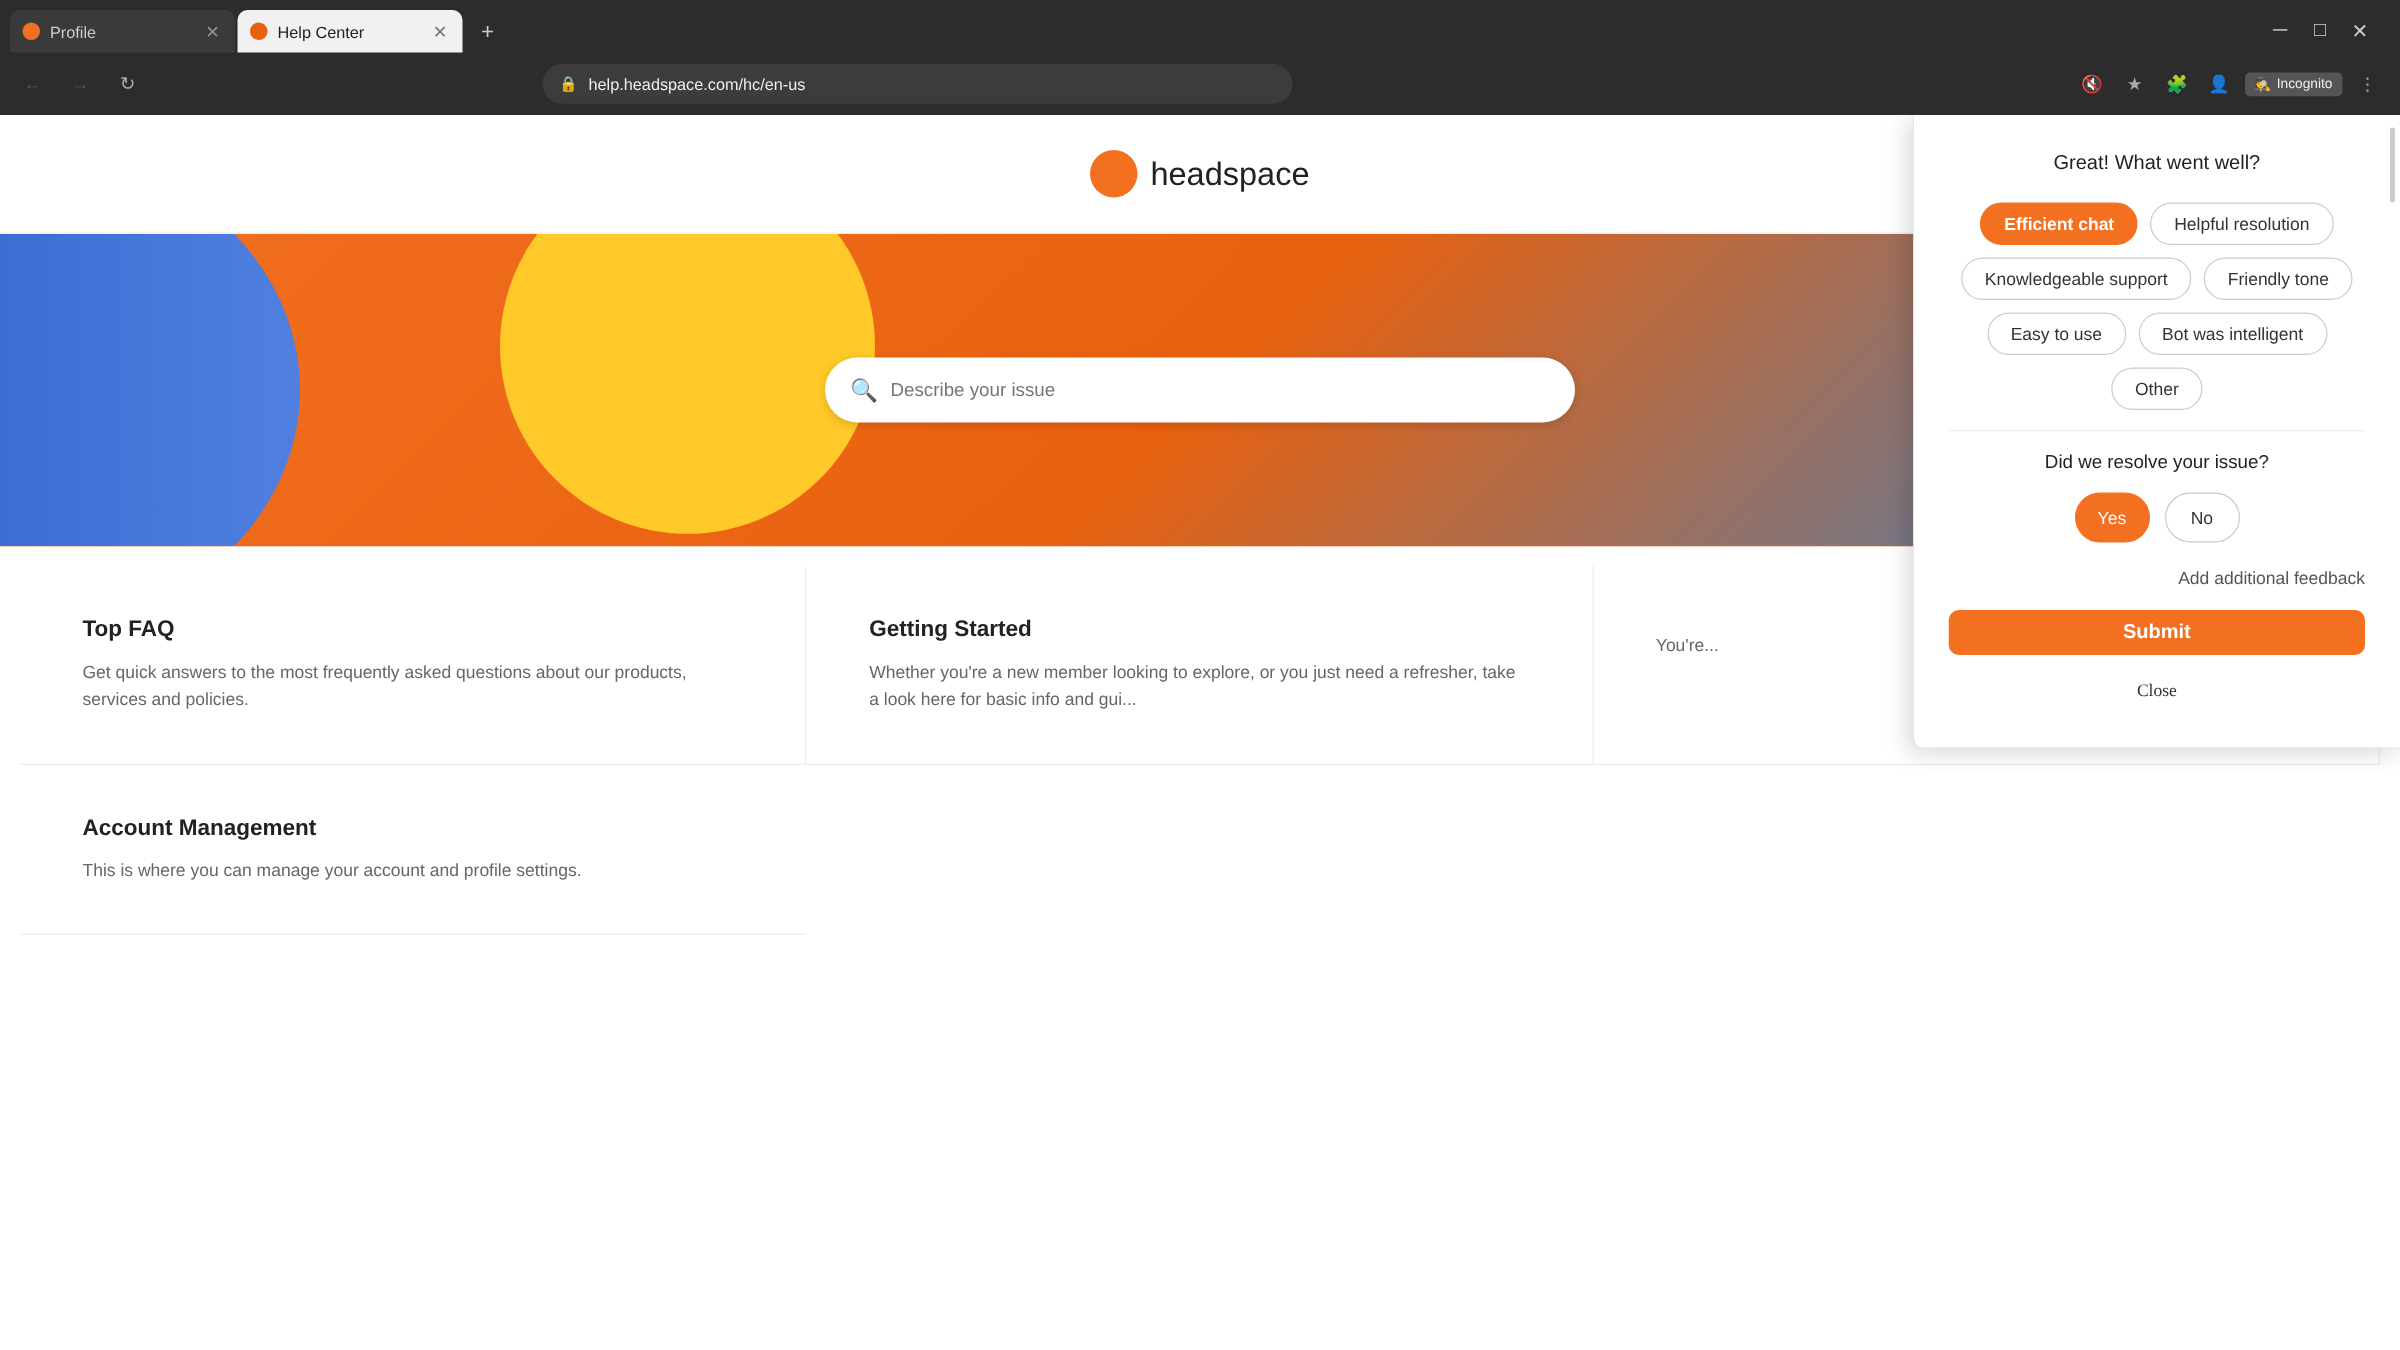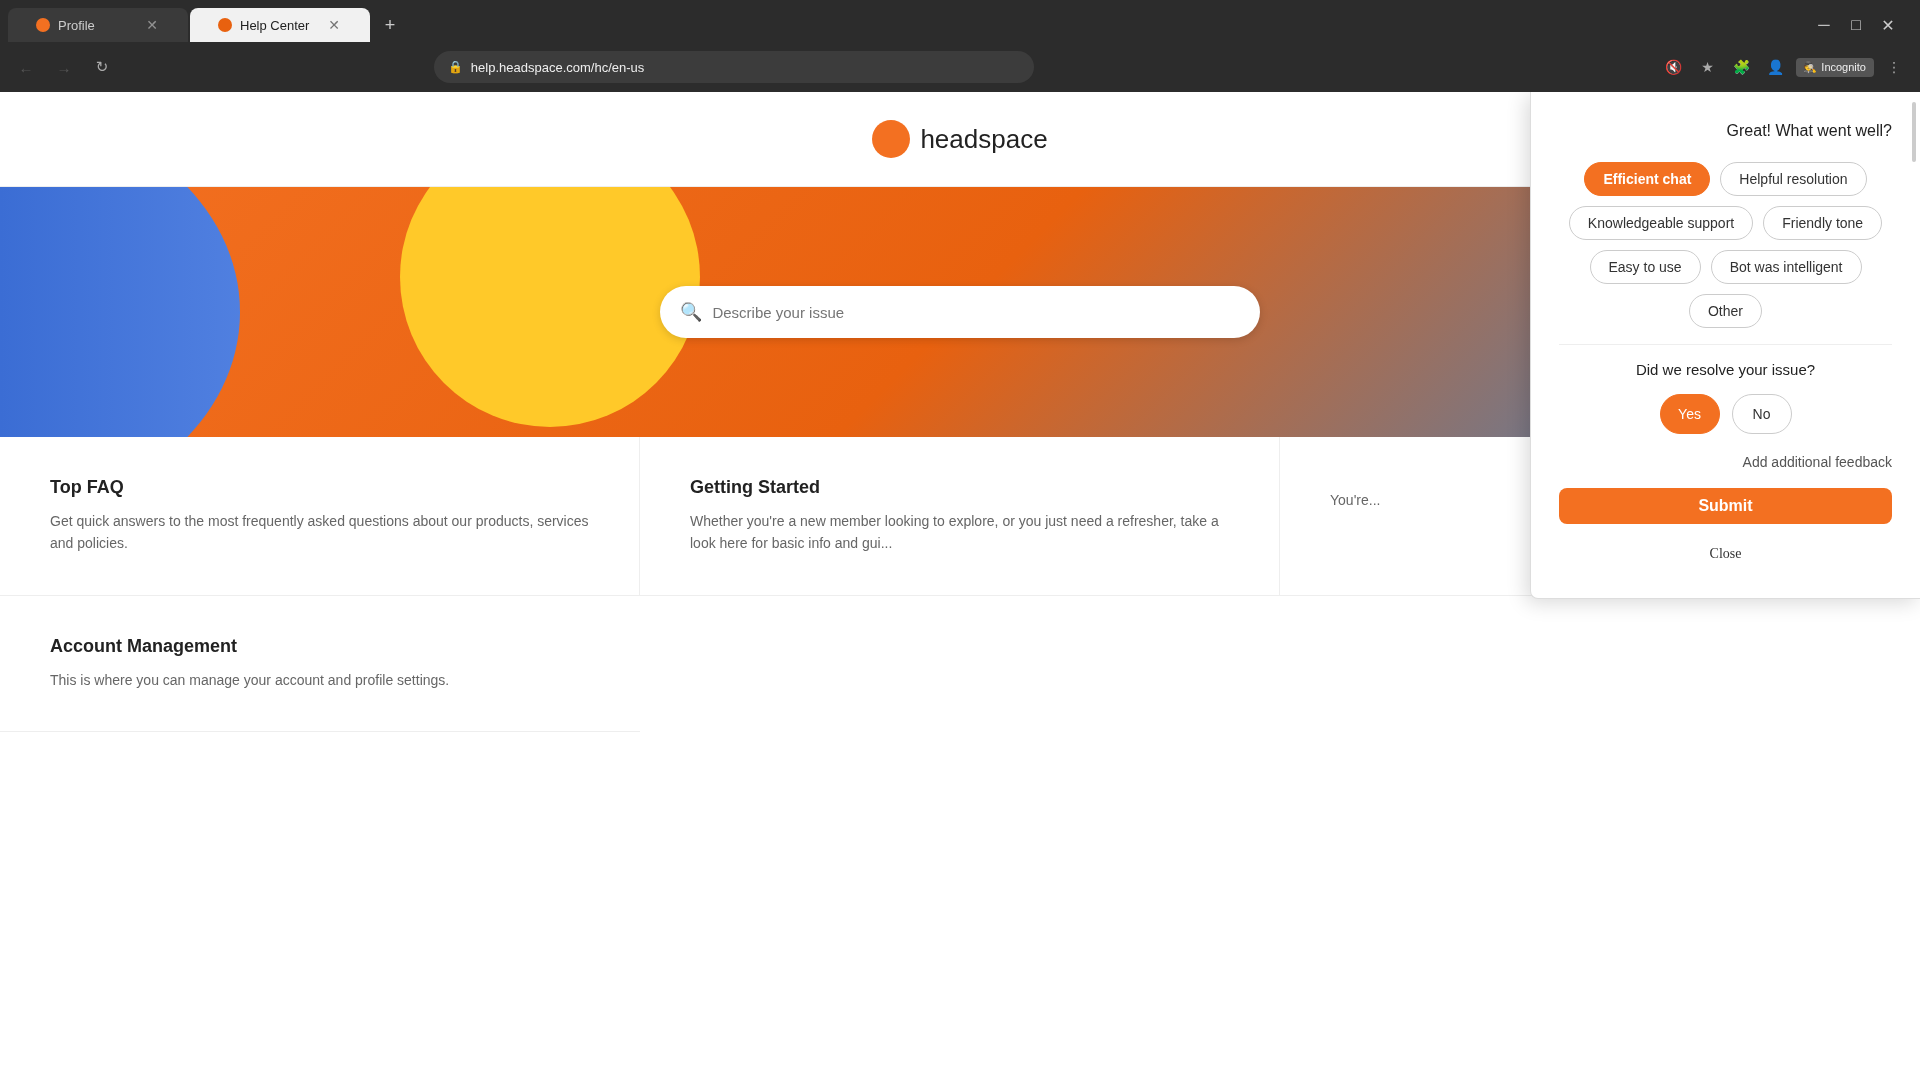--- a/index.html
+++ b/index.html
@@ -21,7 +21,7 @@
     .tab {
       display: flex;
       align-items: center;
-      padding: 0 28px;
+      padding: 0 10px;
       height: 34px;
       border-radius: 8px 8px 0 0;
       font-size: 13px;

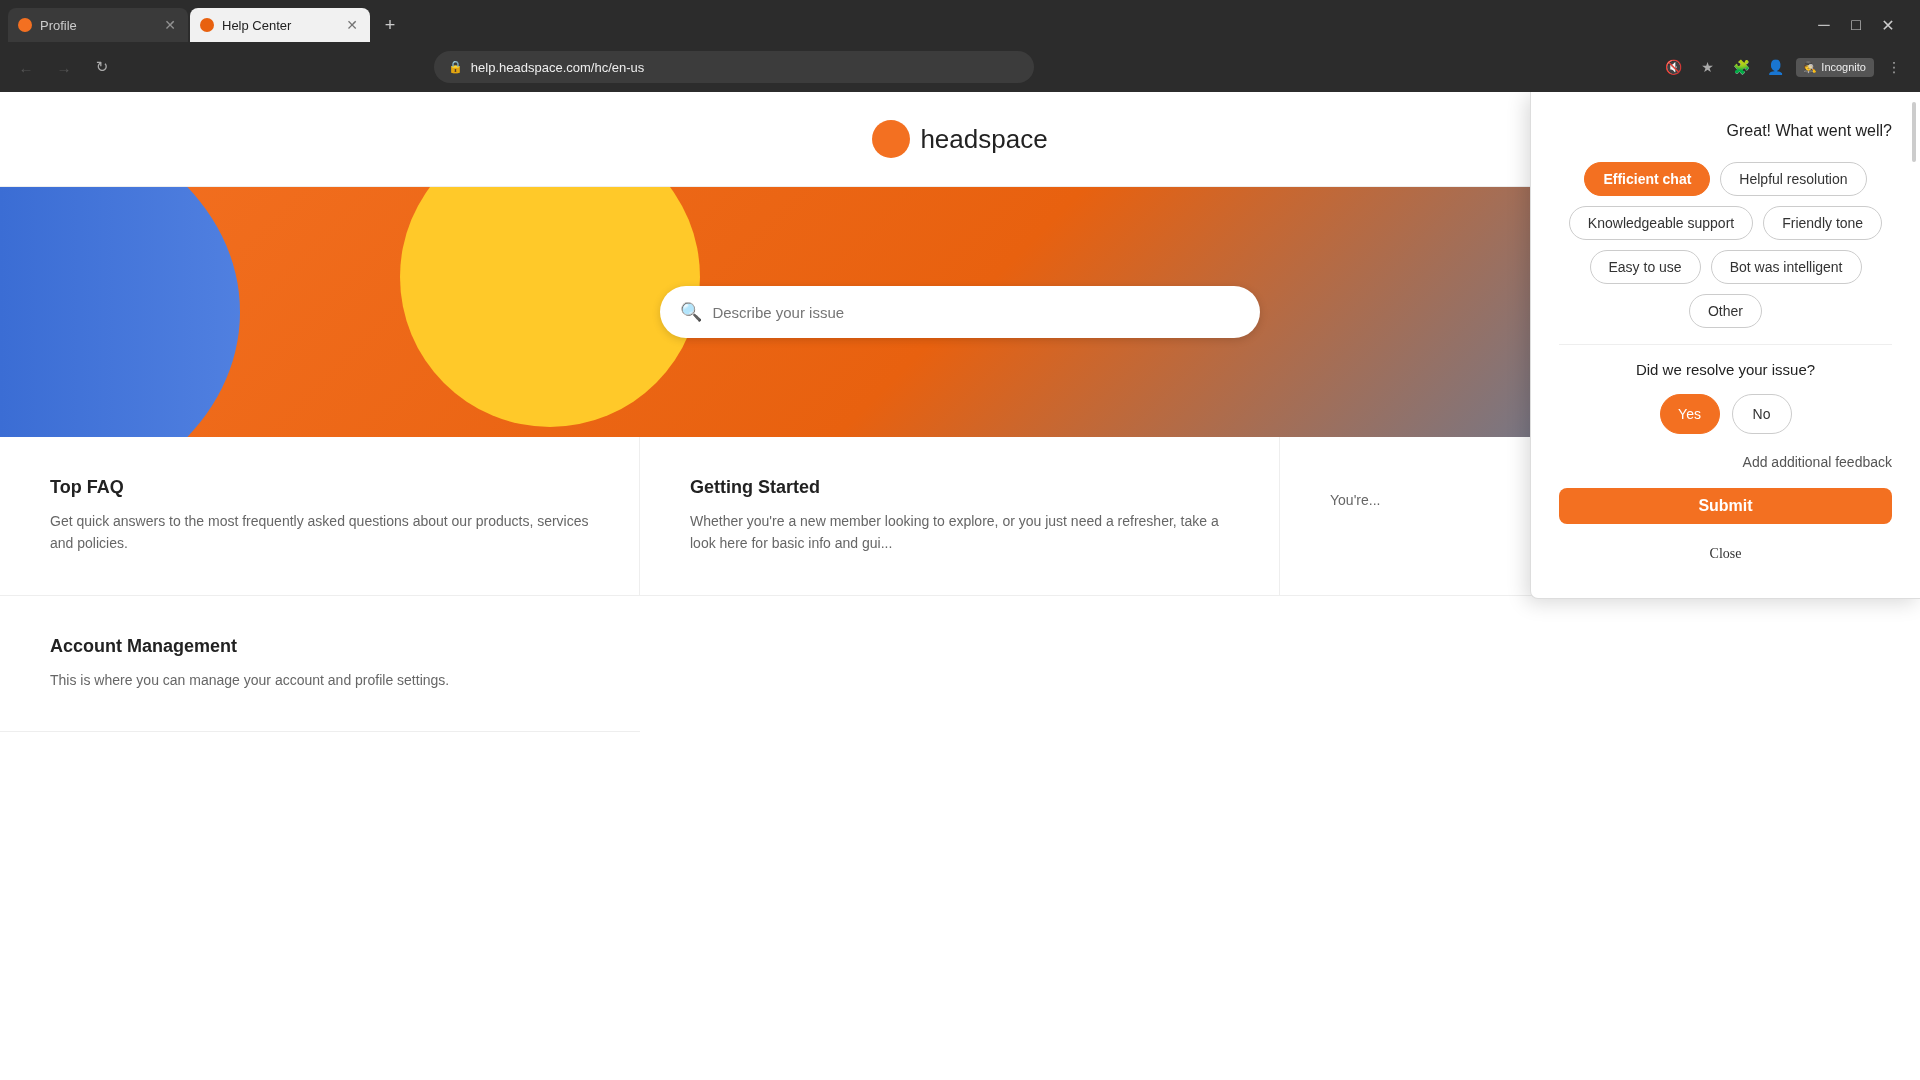--- a/index.html
+++ b/index.html
@@ -328,7 +328,7 @@
     .feedback-question {
       font-size: 16px;
       color: #222;
-      text-align: right;
+      text-align: center;
       font-weight: 500;
       margin-bottom: 22px;
     }

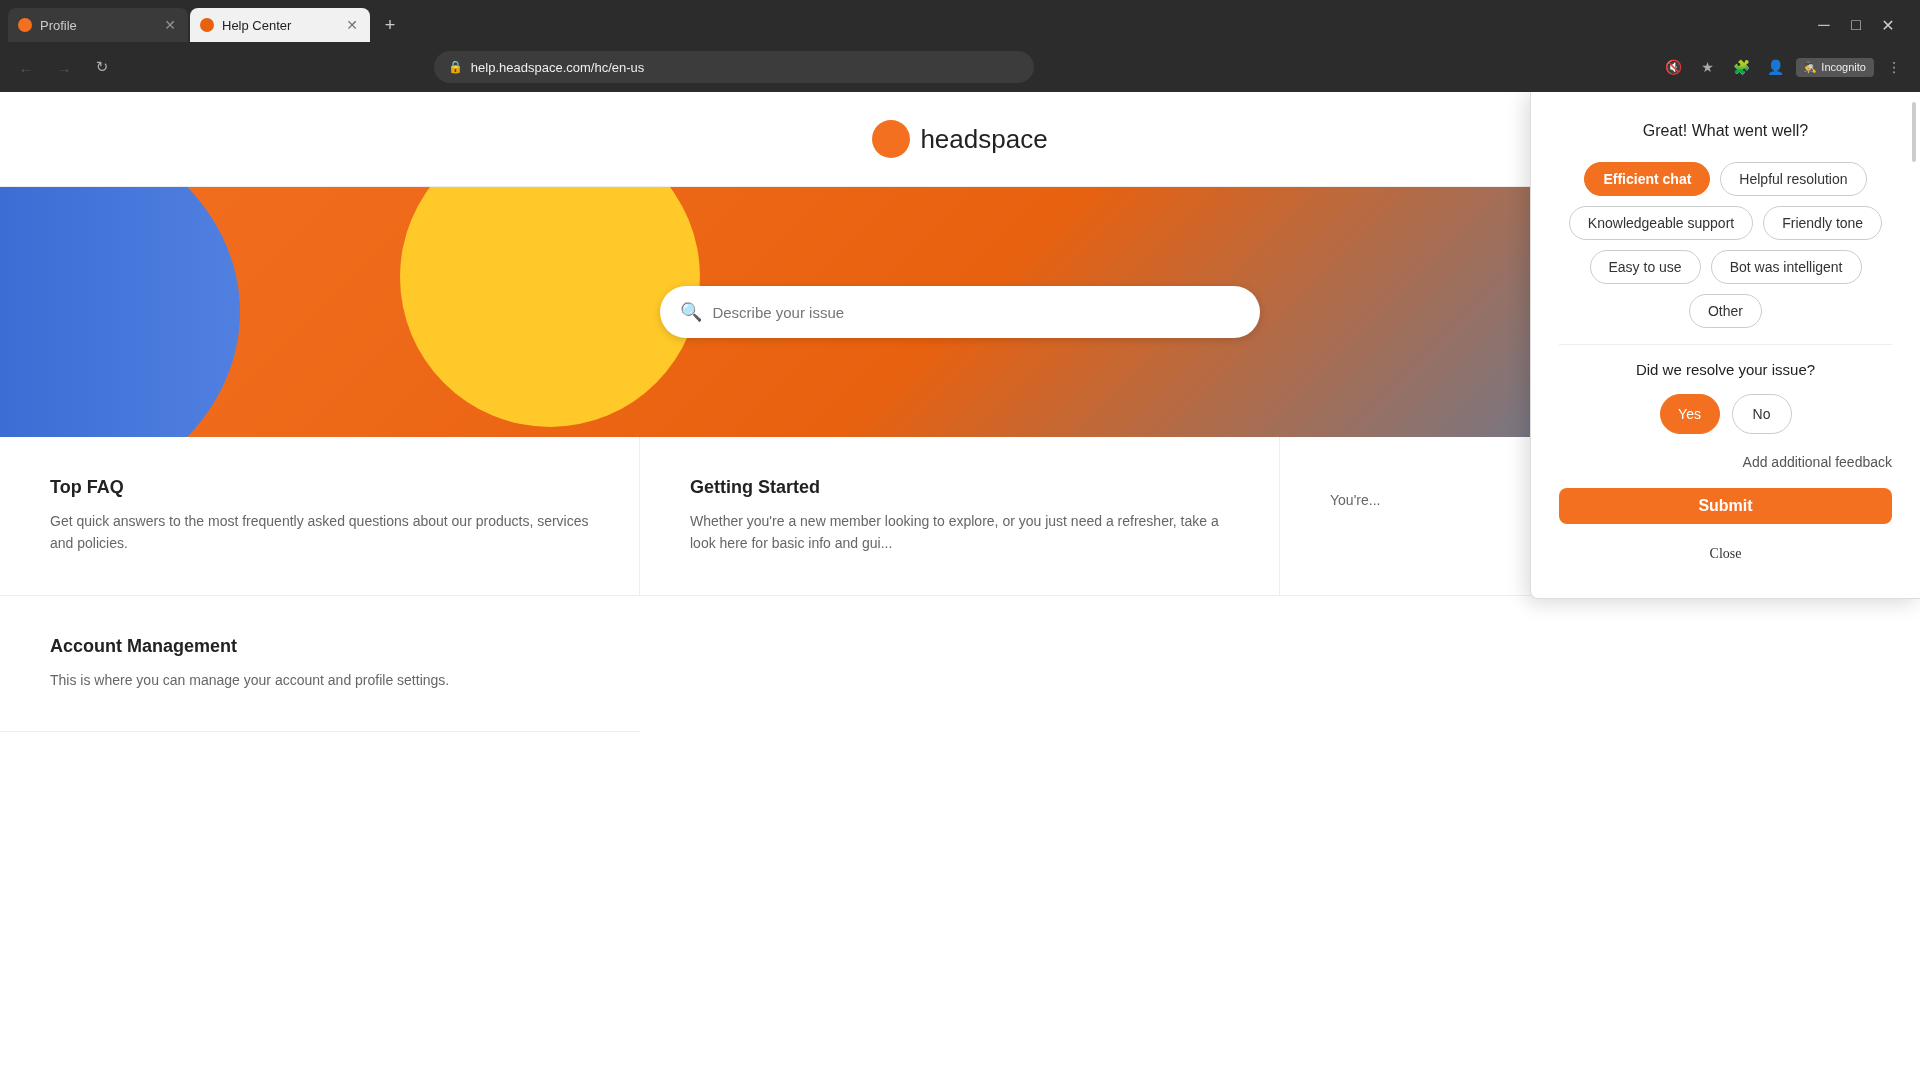--- a/index.html
+++ b/index.html
@@ -281,7 +281,7 @@
       display: grid;
       grid-template-columns: repeat(3, 1fr);
       gap: 0;
-      padding: 0;
+      padding: 16px;
     }
     .faq-card {
       padding: 40px 50px;

